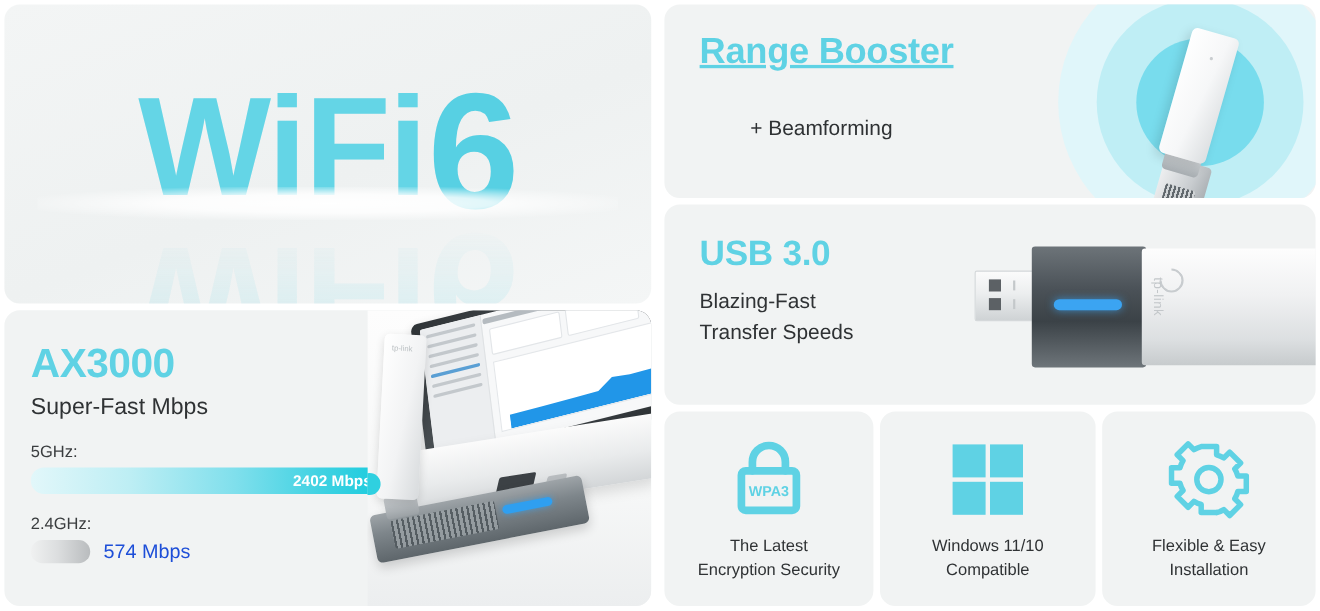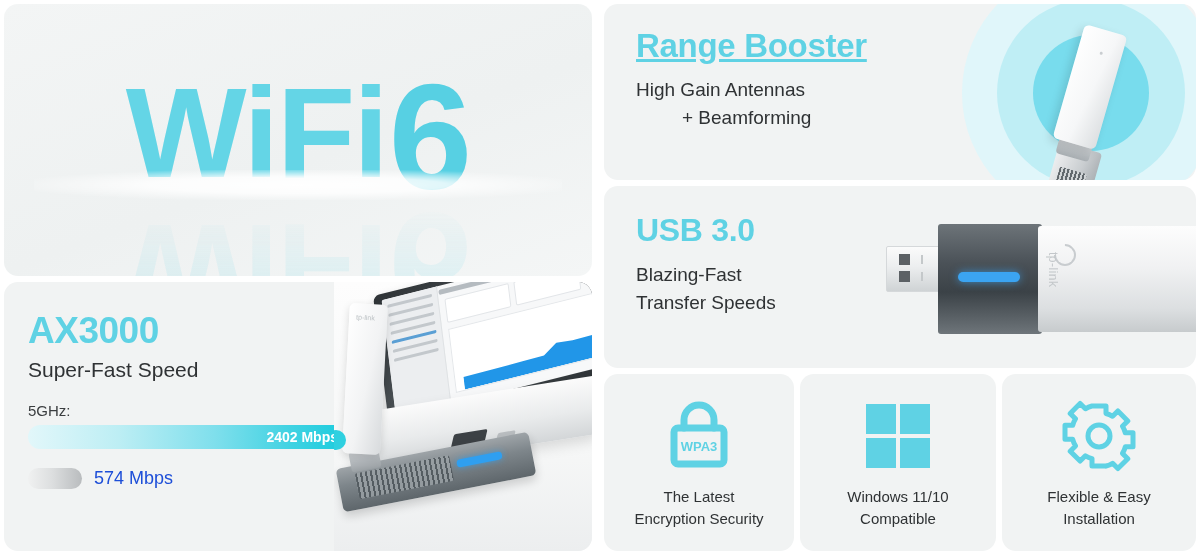--- a/index.html
+++ b/index.html
@@ -677,7 +677,6 @@
       </div>
     </div>
     <div class="rb-title">Range Booster</div>
-    <div class="rb-line l1">High Gain Antennas</div>
     <div class="rb-line l2">+ Beamforming</div>
   </div>
 

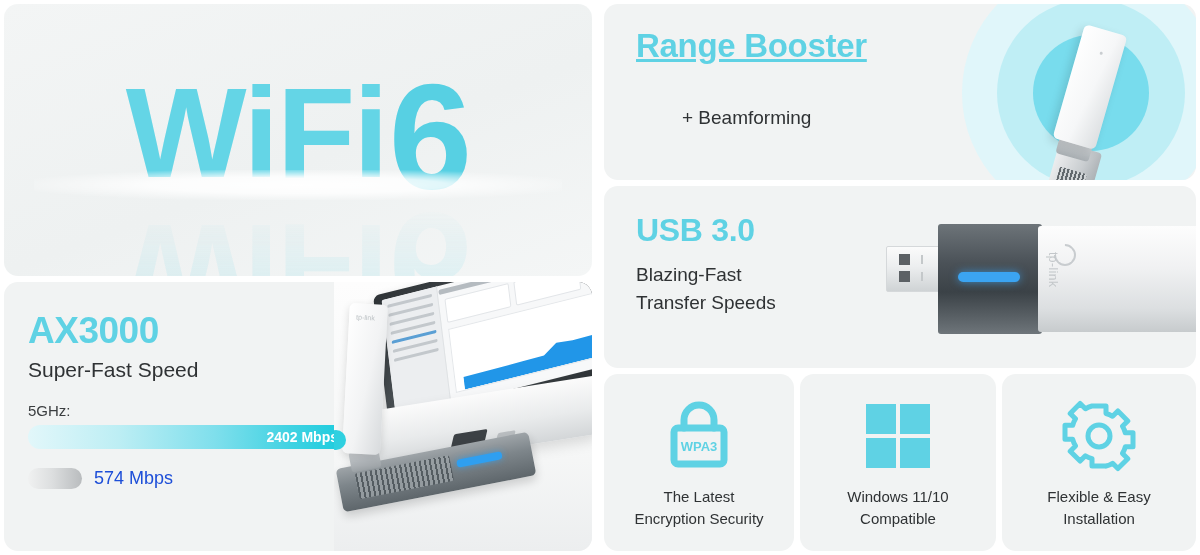--- a/index.html
+++ b/index.html
@@ -607,7 +607,7 @@
 
   <div class="panel" id="panel-ax3000">
     <div class="ax-title">AX3000</div>
-    <div class="ax-sub">Super-Fast Speed</div>
+    <div class="ax-sub">Super-Fast Mbps</div>
 
     <div class="band" id="band-5g">
       <div class="band-label">5GHz:</div>

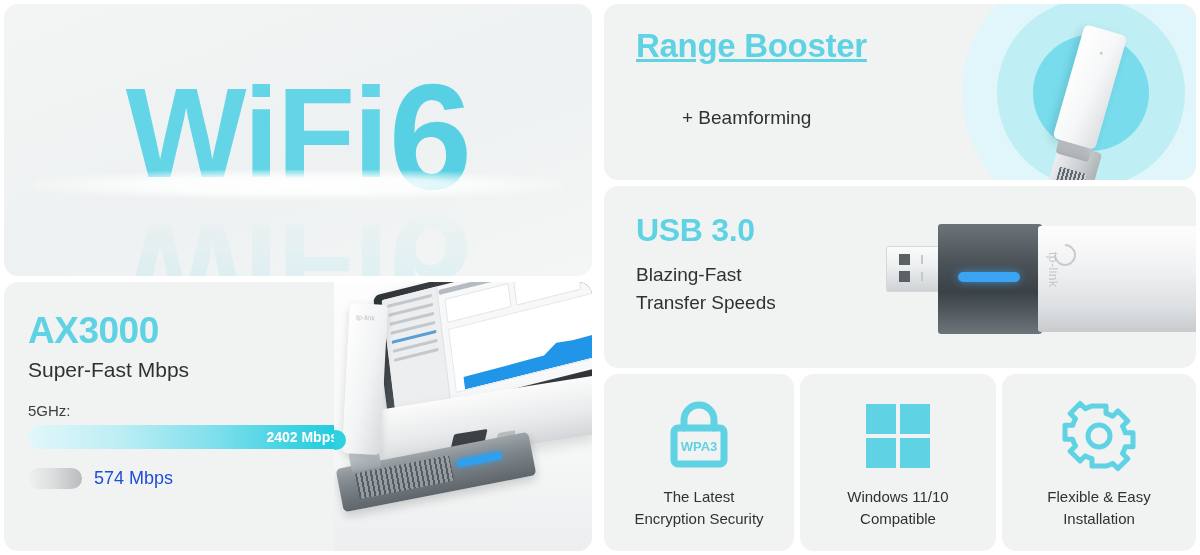--- a/index.html
+++ b/index.html
@@ -619,6 +619,7 @@
     </div>
 
     <div class="band" id="band-24g">
+      <div class="band-label">2.4GHz:</div>
       <div class="bar-row">
         <div class="bar-24g"></div>
         <span class="bar-24g-value">574 Mbps</span>

